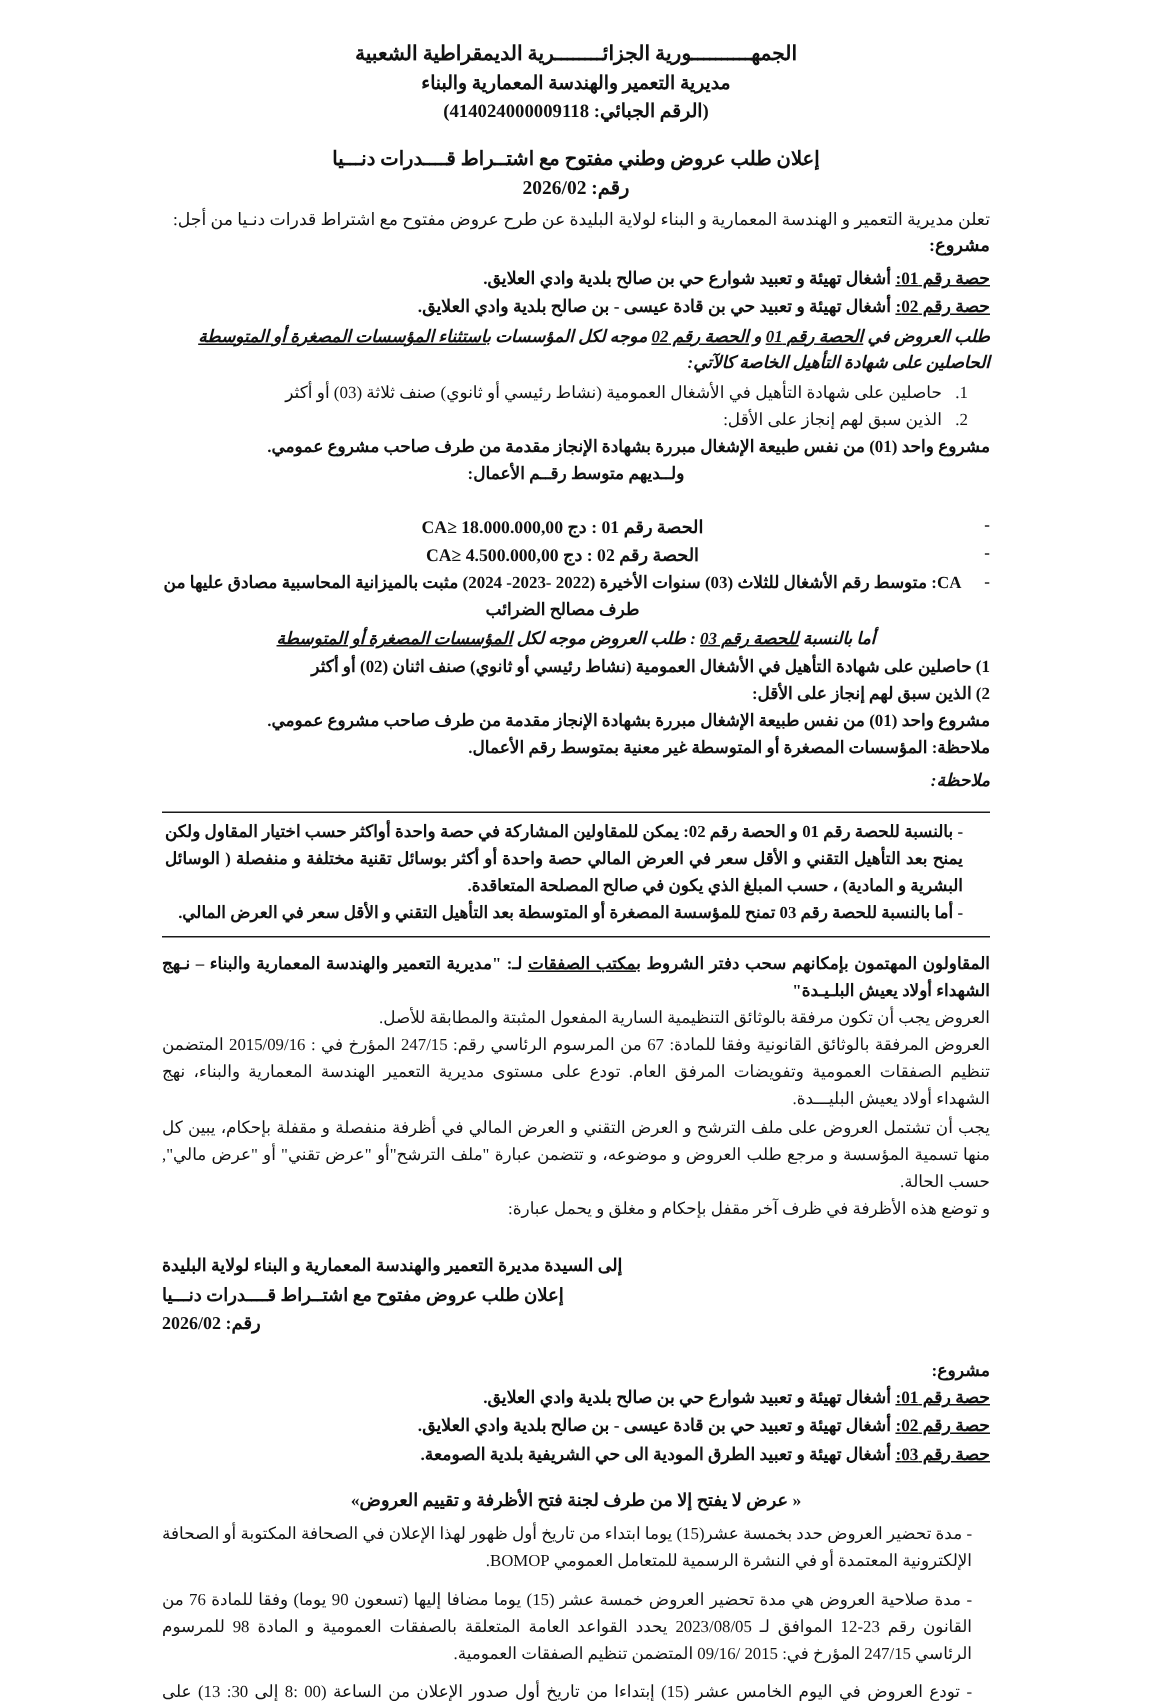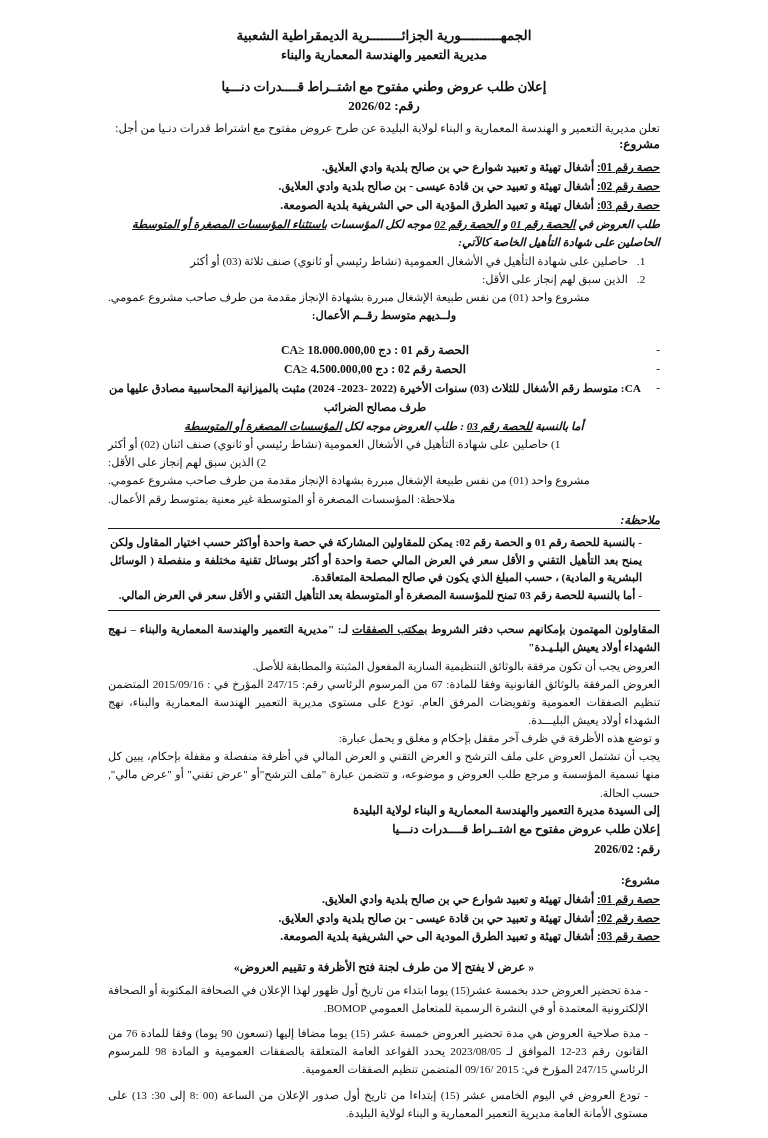--- a/index.html
+++ b/index.html
@@ -206,6 +206,7 @@
   <div class="header">
     <div class="l1">الجمهــــــــــورية الجزائــــــــرية الديمقراطية الشعبية</div>
     <div class="l2">مديرية التعمير والهندسة المعمارية والبناء</div>
+    <div class="l4">(الرقم الجبائي: 414024000009118)</div>
   </div>
 
   <div class="title-block">

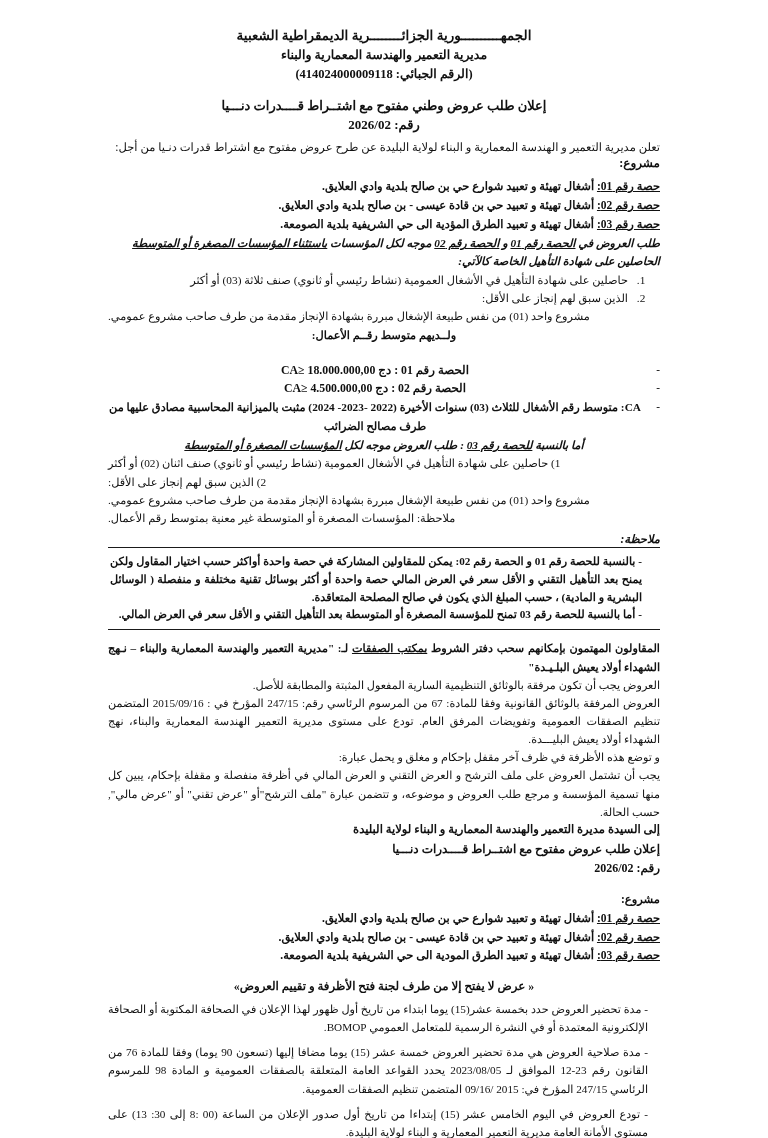--- a/index.html
+++ b/index.html
@@ -224,10 +224,6 @@
     <div class="lot">
       <span class="u">حصة رقم 02:</span>
       <span>أشغال تهيئة و تعبيد حي بن قادة عيسى - بن صالح بلدية وادي العلايق.</span>
-    </div>
-    <div class="lot">
-      <span class="u">حصة رقم 03:</span>
-      <span>أشغال تهيئة و تعبيد الطرق المؤدية الى حي الشريفية بلدية الصومعة.</span>
     </div>
   </div>
 

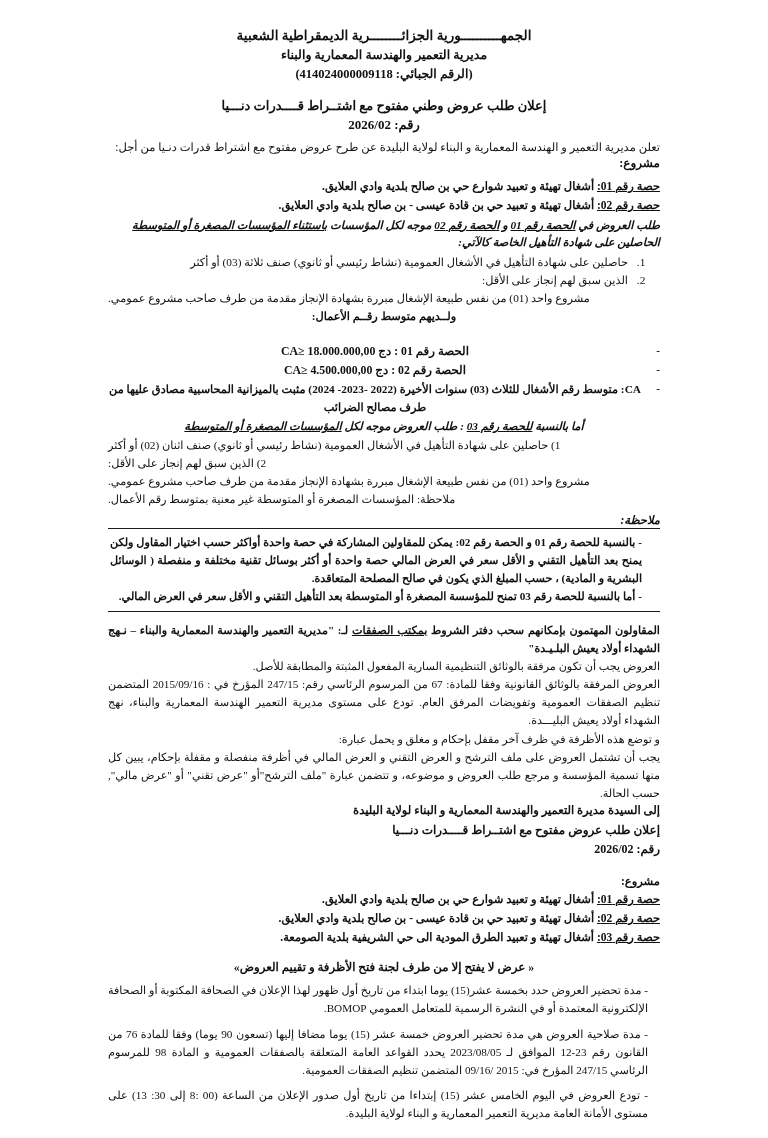--- a/index.html
+++ b/index.html
@@ -82,9 +82,9 @@
   ol.conds li { font-weight: normal; padding-right: 6px; }
 
   .center-line {
-    text-align: left;
-    font-size: 11.3px;
-    font-weight: normal;
+    text-align: right;
+    font-size: 11.3px;
+    font-weight: bold;
     line-height: 1.6;
   }
   .right-line {

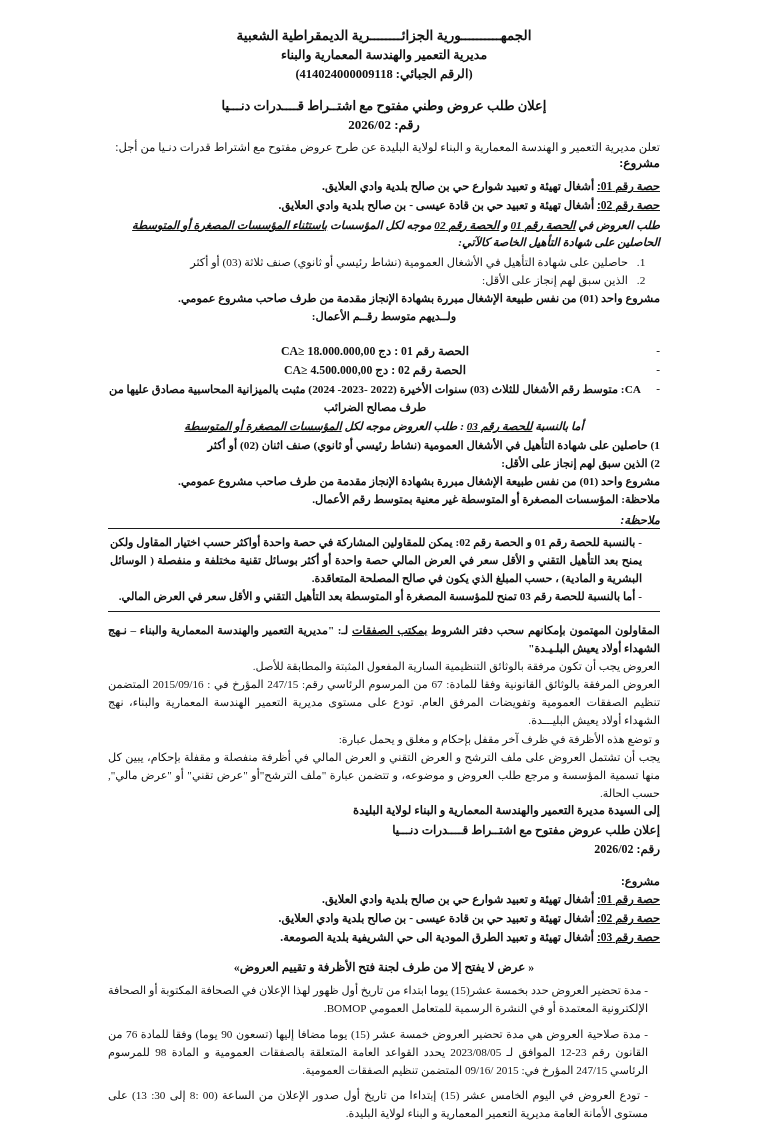--- a/index.html
+++ b/index.html
@@ -132,7 +132,7 @@
     border-top: 1.6px solid #1a1a1a;
     border-bottom: 1.6px solid #1a1a1a;
     padding: 5px 2px 5px 2px;
-    margin-top: 1px;
+    margin-top: 14px;
   }
   .note-box ul {
     margin: 0;

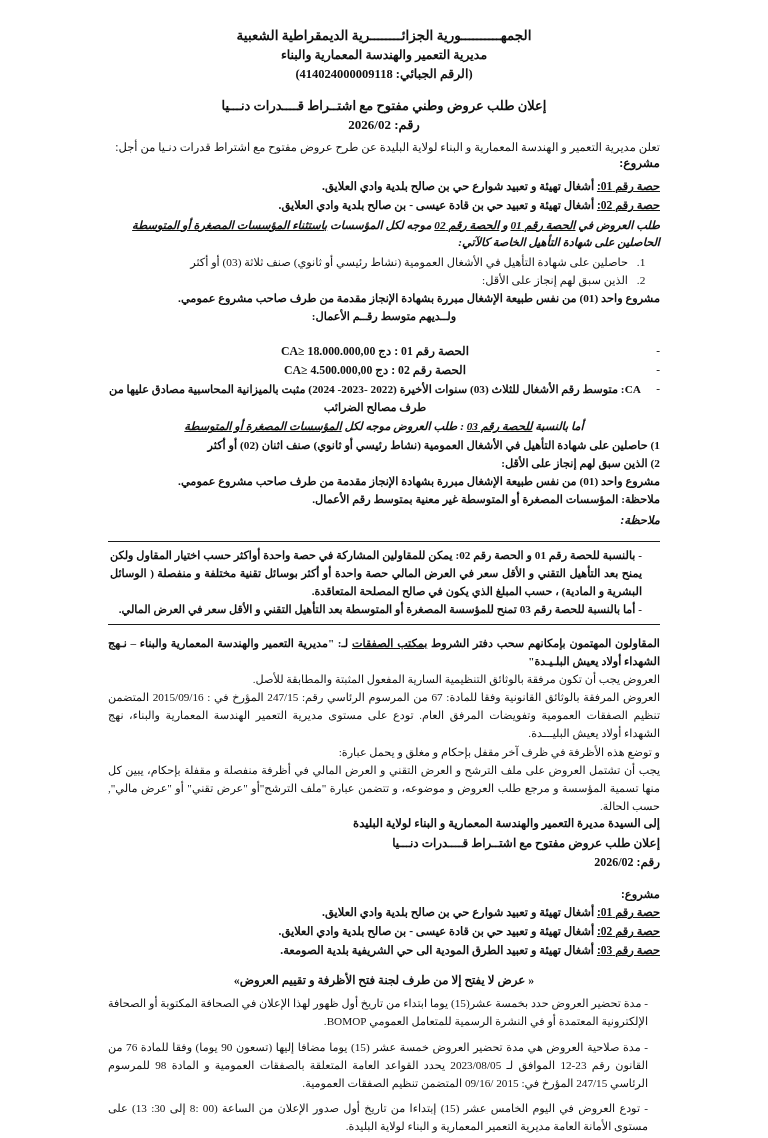--- a/index.html
+++ b/index.html
@@ -284,8 +284,8 @@
     </p>
     <p>العروض يجب أن تكون مرفقة بالوثائق التنظيمية السارية المفعول المثبتة والمطابقة للأصل.</p>
     <p>العروض المرفقة بالوثائق القانونية وفقا للمادة: 67 من المرسوم الرئاسي رقم: 247/15 المؤرخ في : 2015/09/16 المتضمن تنظيم الصفقات العمومية وتفويضات المرفق العام. تودع على مستوى مديرية التعمير الهندسة المعمارية والبناء، نهج الشهداء أولاد يعيش البليـــدة.</p>
+    <p>يجب أن تشتمل العروض على ملف الترشح و العرض التقني و العرض المالي في أظرفة منفصلة و مقفلة بإحكام، يبين كل منها تسمية المؤسسة و مرجع طلب العروض و موضوعه، و تتضمن عبارة "ملف الترشح"أو "عرض تقني" أو "عرض مالي", حسب الحالة.</p>
     <p>و توضع هذه الأظرفة في ظرف آخر مقفل بإحكام و مغلق و يحمل عبارة:</p>
-    <p>يجب أن تشتمل العروض على ملف الترشح و العرض التقني و العرض المالي في أظرفة منفصلة و مقفلة بإحكام، يبين كل منها تسمية المؤسسة و مرجع طلب العروض و موضوعه، و تتضمن عبارة "ملف الترشح"أو "عرض تقني" أو "عرض مالي", حسب الحالة.</p>
   </div>
 
   <div class="addr-block">

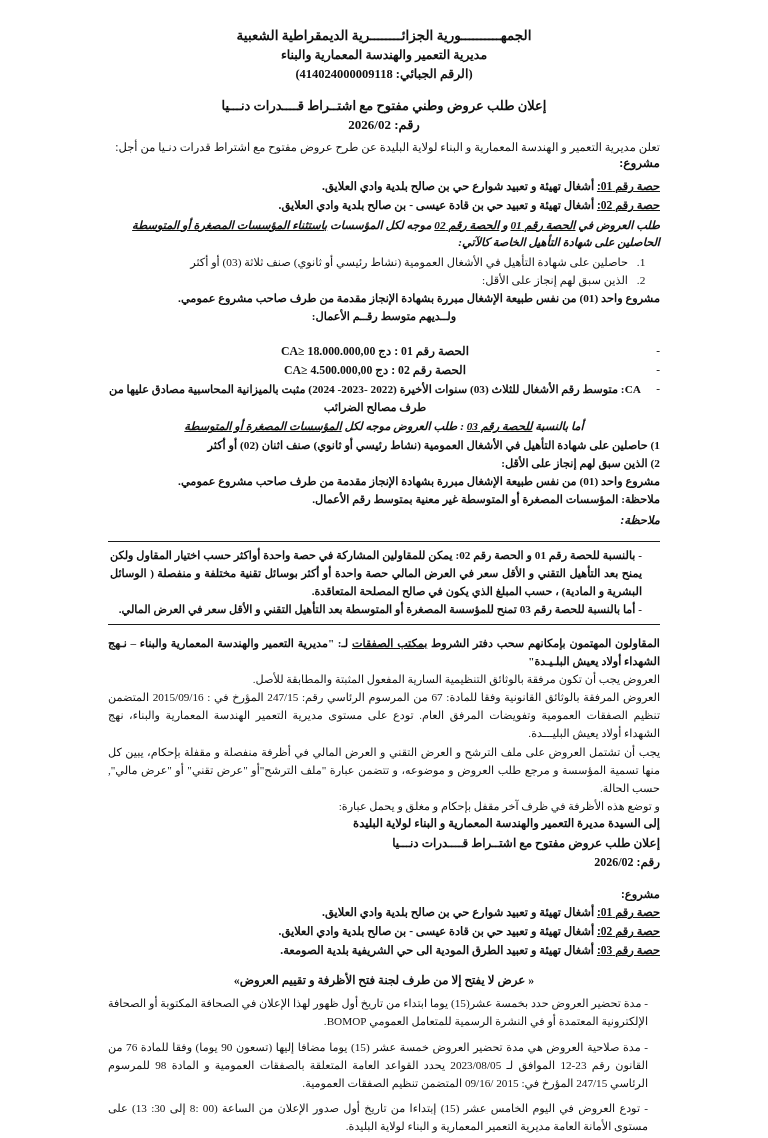--- a/index.html
+++ b/index.html
@@ -161,8 +161,8 @@
   .body-block p.bold { font-weight: bold; }
 
   .addr-block {
-    margin-top: 0;
-    text-align: right;
+    margin-top: 20px;
+    text-align: left;
     font-size: 11.6px;
     font-weight: bold;
     line-height: 1.62;

